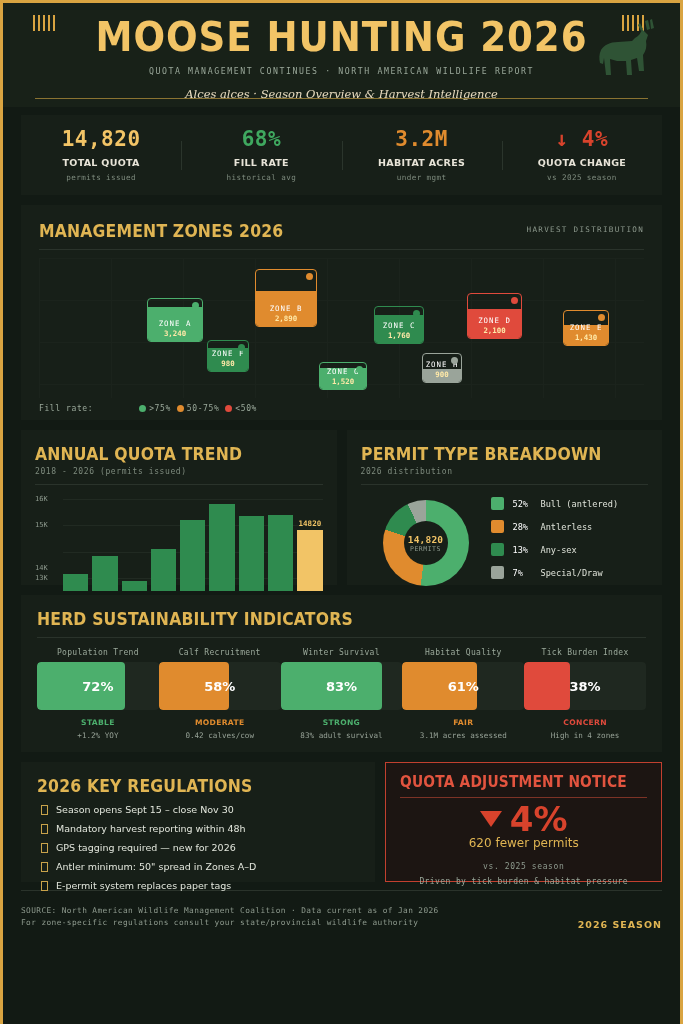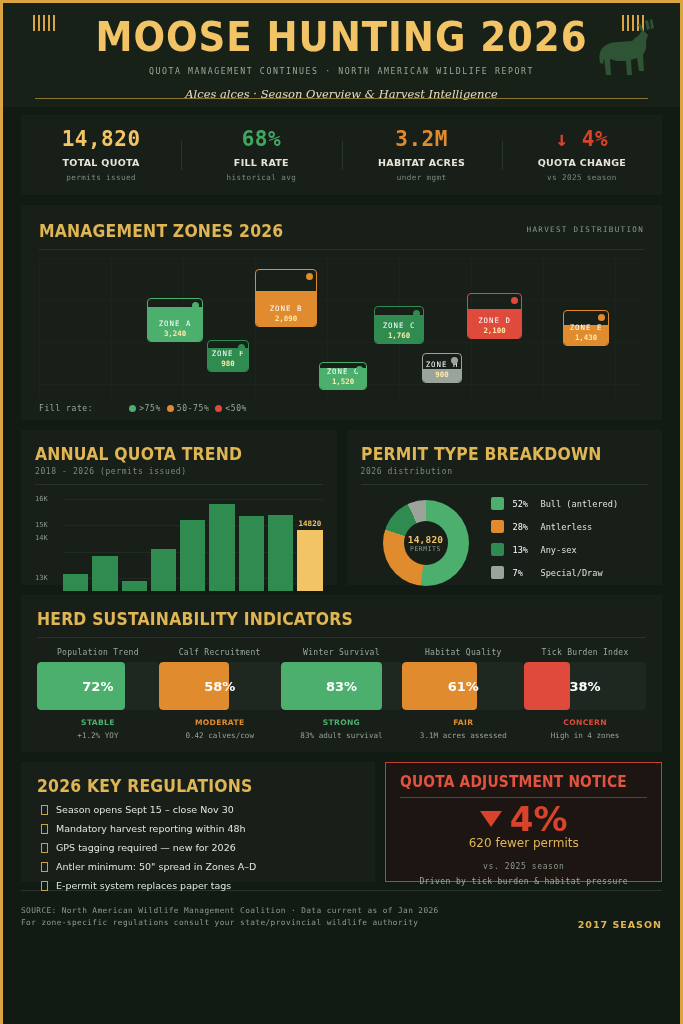--- a/index.html
+++ b/index.html
@@ -86,7 +86,7 @@
   .zone-val{position:relative;font-size:7.4px;font-weight:bold;color:#ffe9a8;z-index:2;margin-top:1px;}
   .zone-dot{position:absolute;top:3px;right:3px;width:7px;height:7px;border-radius:50%;z-index:3;}
   .legend{margin-top:6px;display:flex;align-items:center;font-size:8px;color:#9aa89a;letter-spacing:0.6px;}
-  .legend .lg-t{margin-right:36px;}
+  .legend .lg-t{margin-right:46px;}
   .lg-i{display:flex;align-items:center;margin-right:6px;}
   .lg-i i{width:7px;height:7px;border-radius:50%;display:inline-block;margin-right:3px;}
 

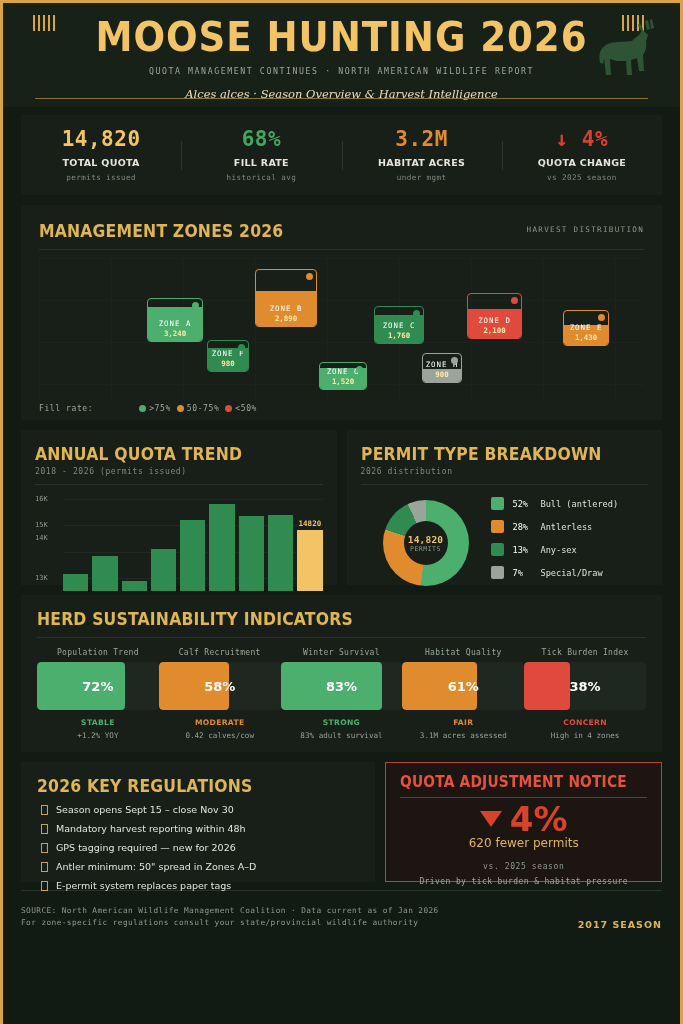--- a/index.html
+++ b/index.html
@@ -282,7 +282,7 @@
             <div class="gridline" style="top:78.85714285714286px"></div>
           <div class="ax" style="top:74.85714285714286px">13K</div>
             <div class="gridline" style="top:52.57142857142858px"></div>
-          <div class="ax" style="top:35px">14K</div>
+          <div class="ax" style="top:65px">14K</div>
             <div class="gridline" style="top:26.285714285714278px"></div>
           <div class="ax" style="top:22.285714285714278px">15K</div>
             <div class="gridline" style="top:0px"></div>

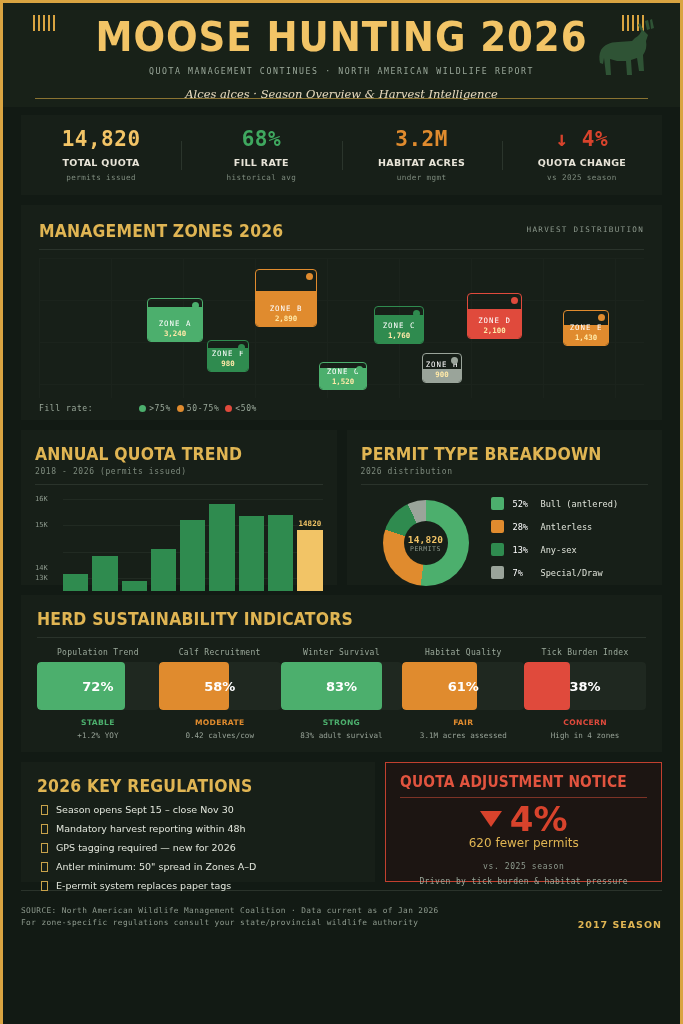--- a/index.html
+++ b/index.html
@@ -465,7 +465,7 @@
       <div>SOURCE: North American Wildlife Management Coalition  ·  Data current as of Jan 2026</div>
       <div>For zone-specific regulations consult your state/provincial wildlife authority</div>
     </div>
-    <div class="foot-r">2017 SEASON</div>
+    <div class="foot-r">2026 SEASON</div>
   </div>
 
 </div>

